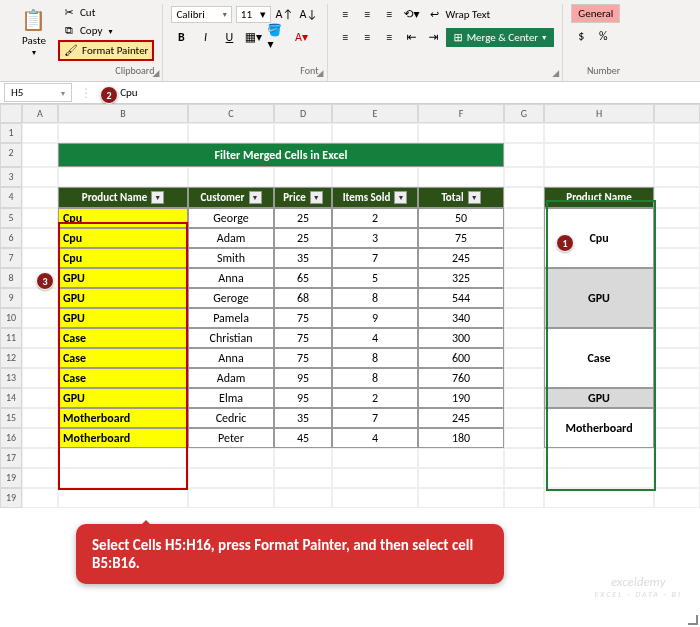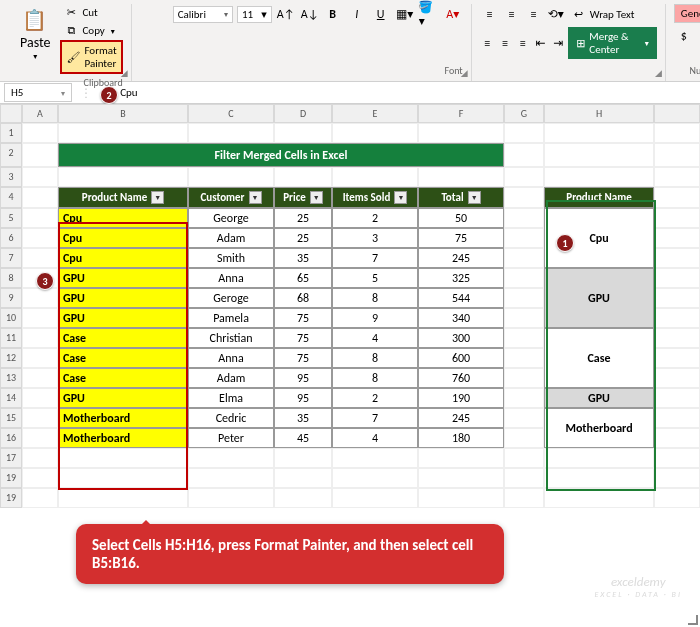--- a/index.html
+++ b/index.html
@@ -28,7 +28,7 @@
 .size-sel { border: 1px solid #ccc; background: #fff; padding: 1px 4px; font-size: 11px; display: flex; gap: 8px; }
 .sm-btn { width: 20px; height: 20px; display: flex; align-items: center; justify-content: center; cursor: pointer; font-size: 12px; }
 
-.font-col { display: flex; gap: 3px; margin-left: 33px; }
+.font-col { display: flex; flex-direction: column; gap: 3px; }
 
 .align-col { display: flex; flex-direction: column; gap: 3px; }
 .align-row { display: flex; gap: 2px; align-items: center; }

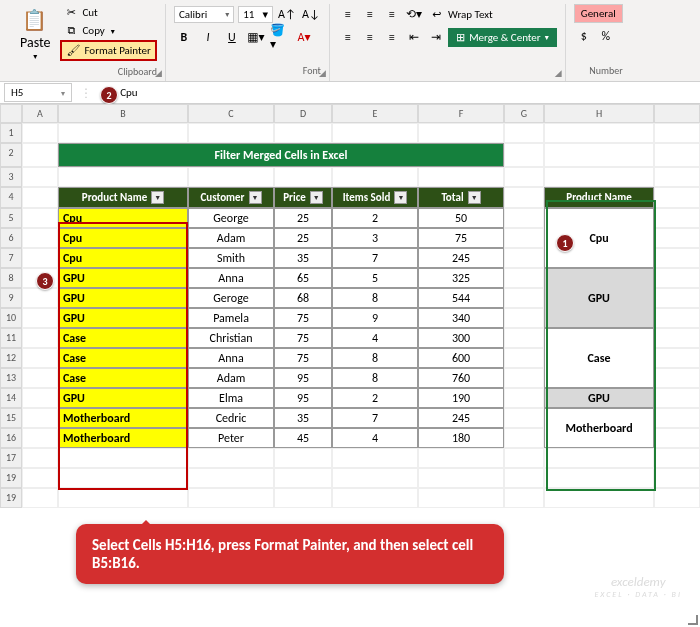--- a/index.html
+++ b/index.html
@@ -14,7 +14,7 @@
 
 .paste-btn { display: flex; flex-direction: column; align-items: center; padding: 2px 6px; cursor: pointer; }
 .paste-btn .icon { width: 28px; height: 28px; display: flex; align-items: center; justify-content: center; font-size: 20px; }
-.paste-btn .lbl { font-size: 14px; }
+.paste-btn .lbl { font-size: 11px; }
 .paste-btn .arr { font-size: 8px; }
 
 .clip-side { display: flex; flex-direction: column; gap: 1px; }

